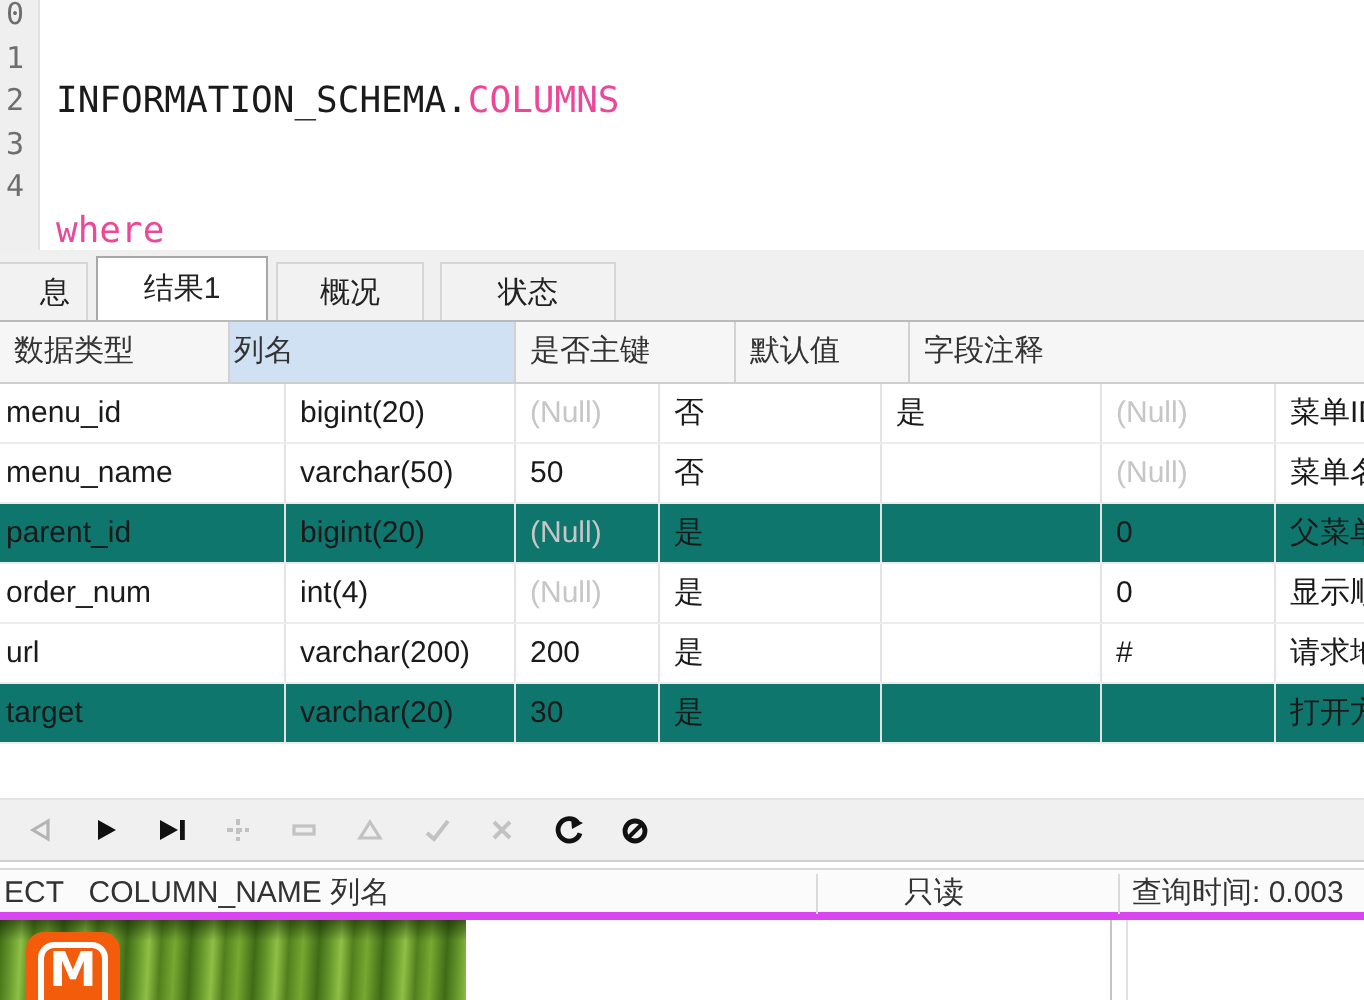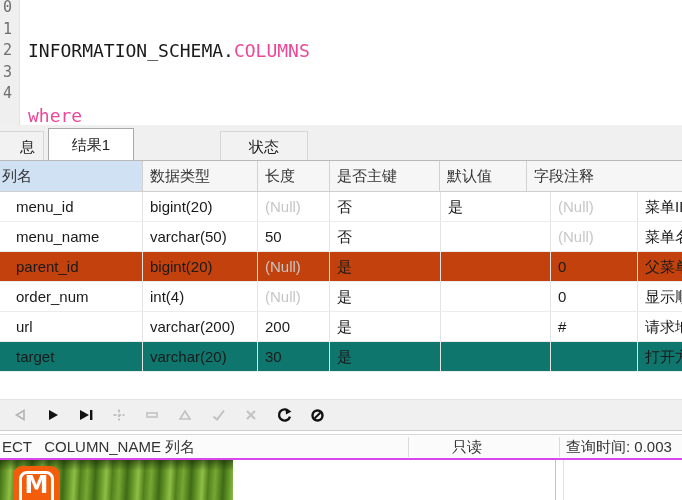--- a/index.html
+++ b/index.html
@@ -140,6 +140,7 @@
   <div class="tabbar">
     <div class="tab tab-info">息</div>
     <div class="tab tab-result">结果1</div>
+    <div class="tab tab-profile">概况</div>
     <div class="tab tab-status">状态</div>
   </div>
 

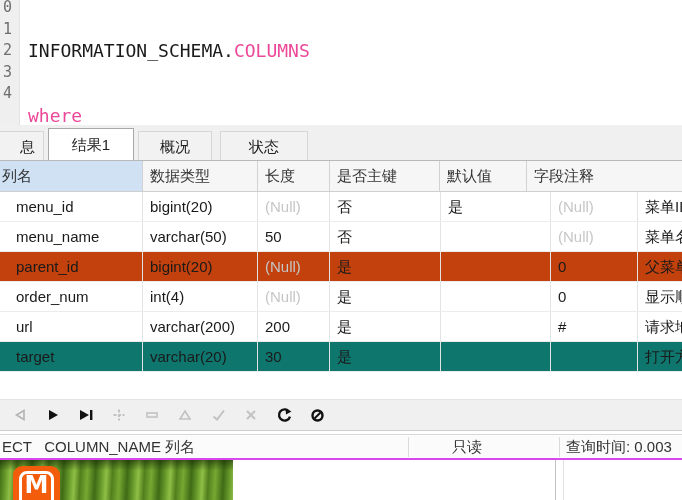--- a/index.html
+++ b/index.html
@@ -146,8 +146,8 @@
 
   <div class="grid">
     <div class="grid-header">
+      <div class="hcell c1">数据类型</div>
       <div class="hcell sel c0">列名</div>
-      <div class="hcell c1">数据类型</div>
       <div class="hcell c2">长度</div>
       <div class="hcell c4">是否主键</div>
       <div class="hcell c5">默认值</div>

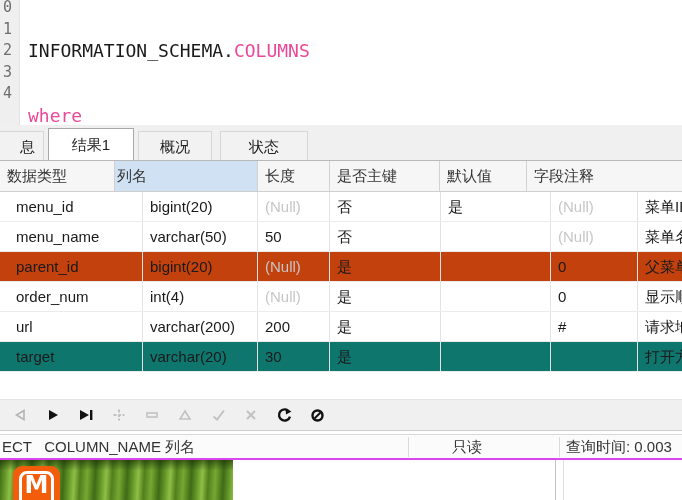--- a/index.html
+++ b/index.html
@@ -148,7 +148,6 @@
     <div class="grid-header">
       <div class="hcell c1">数据类型</div>
       <div class="hcell sel c0">列名</div>
-      <div class="hcell c2">长度</div>
       <div class="hcell c4">是否主键</div>
       <div class="hcell c5">默认值</div>
       <div class="hcell c6">字段注释</div>

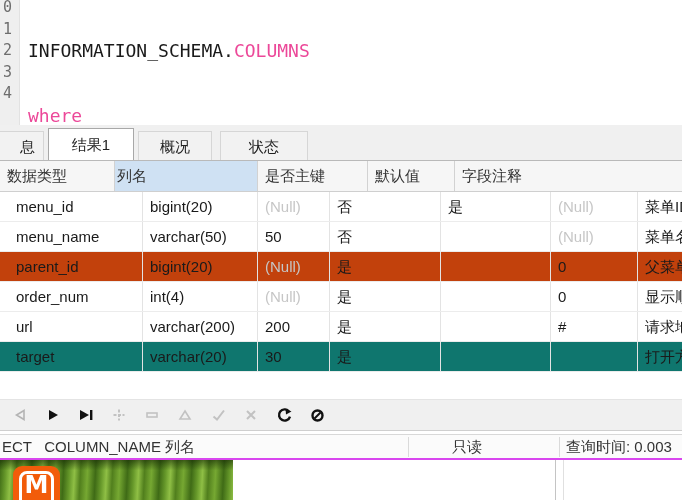--- a/index.html
+++ b/index.html
@@ -62,7 +62,7 @@
     border-right:1px solid #e3e3e3; padding-left:7px;
     overflow:hidden; white-space:nowrap;
   }
-  .c0 { width:143px; padding-left:16px; }
+  .c0 { width:143px; padding-left:3px; }
   .c1 { width:115px; }
   .c2 { width:72px; }
   .c3 { width:111px; }

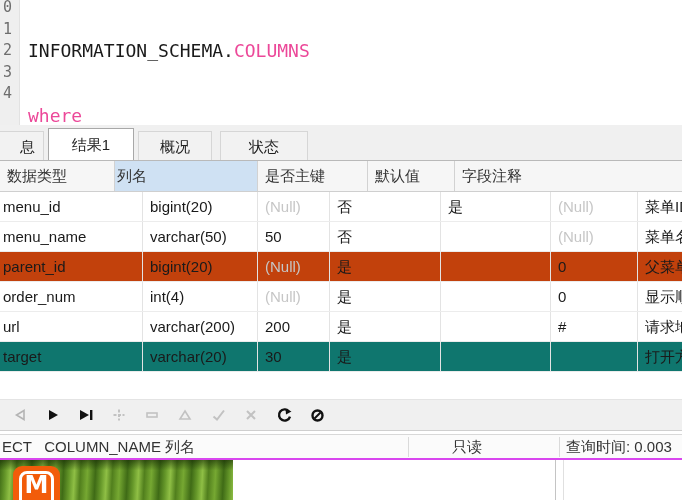--- a/index.html
+++ b/index.html
@@ -56,7 +56,7 @@
   }
   .hcell.sel { background:#cfe1f3; padding-left:2px; }
   .row { display:flex; height:30px; line-height:29px; background:#fff; border-bottom:1px solid #ececec; }
-  .row-gray { background:#c2410c; }
+  .row-gray { background:#0f766e; }
   .row-sel  { background:#0f766e; }
   .cell {
     border-right:1px solid #e3e3e3; padding-left:7px;

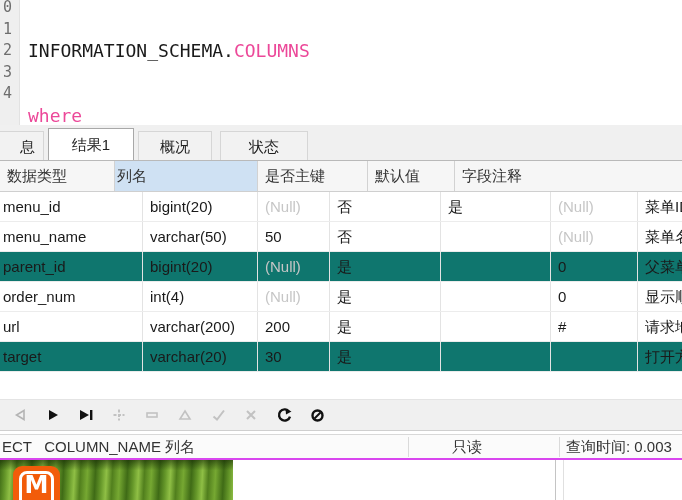--- a/index.html
+++ b/index.html
@@ -82,7 +82,7 @@
   
   .statusbar {
     position:absolute; top:434px; left:0; width:682px; height:26px;
-    background:#fbfbfb; border-top:1px solid #d8d8d8; border-bottom:2px solid #d946ef;
+    background:#fbfbfb; border-top:1px solid #d8d8d8; border-bottom:4px solid #d946ef;
     font-size:15px; color:#333;padding-left:48px;
   }
   .status-left  { position:absolute; left:2px; top:0; line-height:24px; white-space:pre; }

